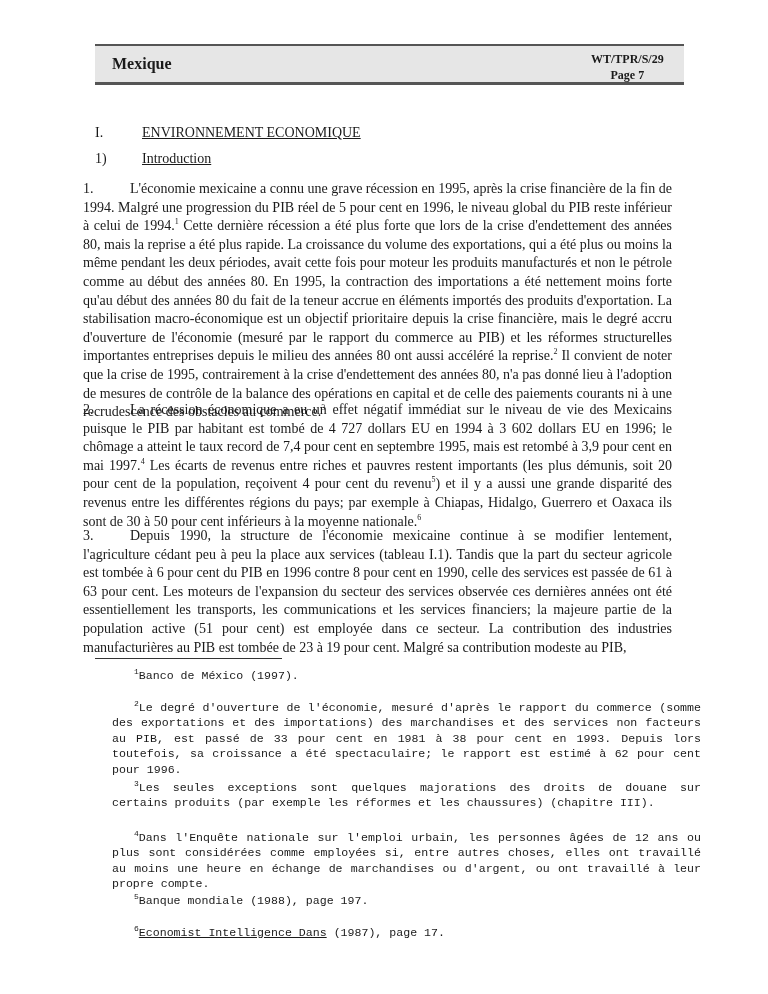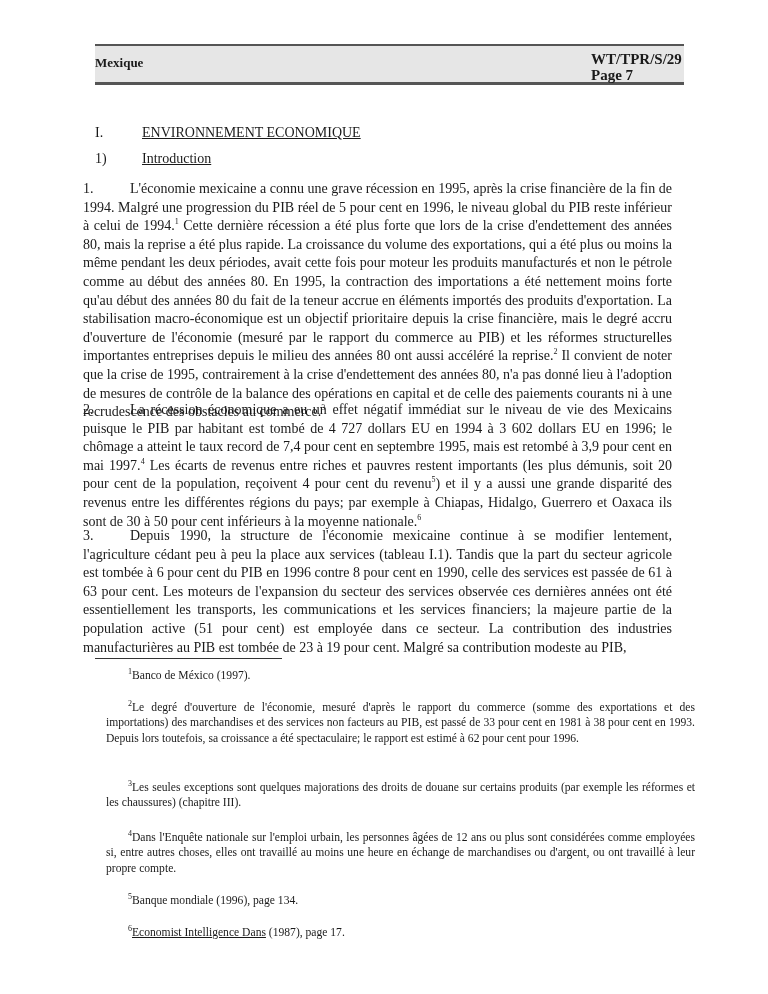--- a/index.html
+++ b/index.html
@@ -7,7 +7,7 @@
          font-family: "Liberation Serif", "DejaVu Serif", serif; color: #1a1a1a; }
   .header { position: absolute; left: 95px; top: 44px; width: 589px; height: 36px;
             background: #e6e6e6; border-top: 2px solid #555; border-bottom: 3px solid #555; }
-  .header .left { position: absolute; left: 0; top: 9px; font-weight: bold; font-size: 13px; }
+  .header .left { position: absolute; left: 17px; top: 9px; font-weight: bold; font-size: 16px; }
   .header .right { position: absolute; left: 496px; top: 5px; font-weight: bold; font-size: 15px; line-height: 16px; }
   .heading { position: absolute; left: 95px; font-size: 14px; }
   .heading .num { position: absolute; left: 0; }

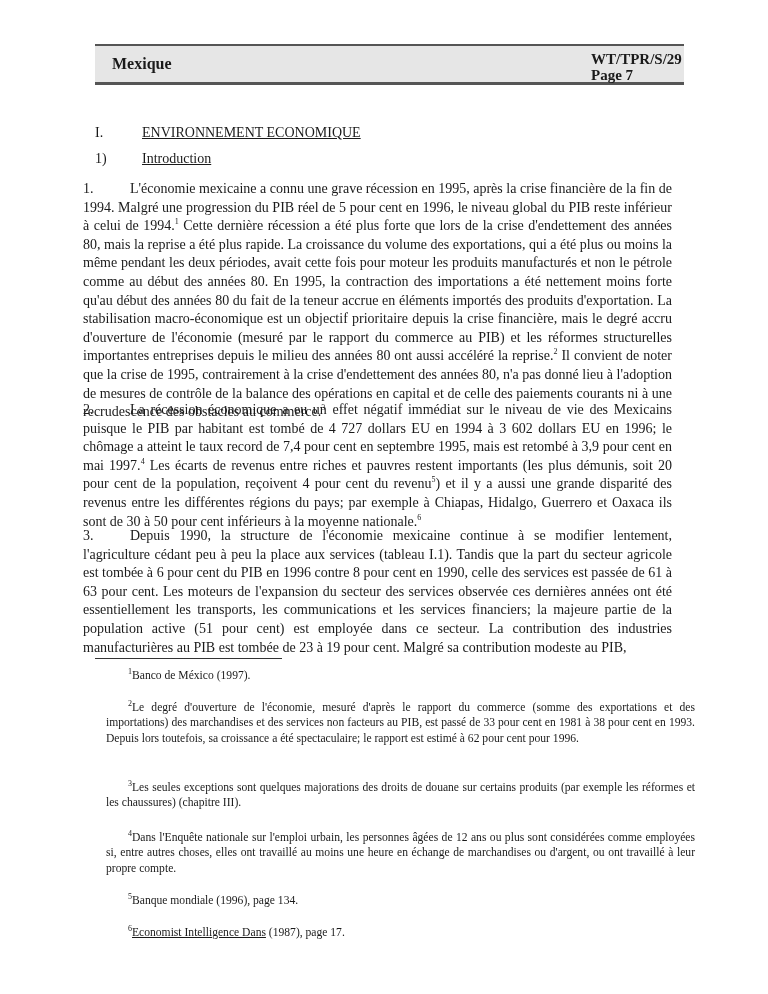--- a/index.html
+++ b/index.html
@@ -8,7 +8,7 @@
   .header { position: absolute; left: 95px; top: 44px; width: 589px; height: 36px;
             background: #e6e6e6; border-top: 2px solid #555; border-bottom: 3px solid #555; }
   .header .left { position: absolute; left: 17px; top: 9px; font-weight: bold; font-size: 16px; }
-  .header .right { position: absolute; left: 496px; top: 5px; font-weight: bold; font-size: 15px; line-height: 16px; }
+  .header .right { position: absolute; left: 496px; top: 5px; font-weight: bold; font-size: 12px; line-height: 16px; text-align: center; }
   .heading { position: absolute; left: 95px; font-size: 14px; }
   .heading .num { position: absolute; left: 0; }
   .heading .txt { position: absolute; left: 47px; text-decoration: underline; white-space: nowrap; }

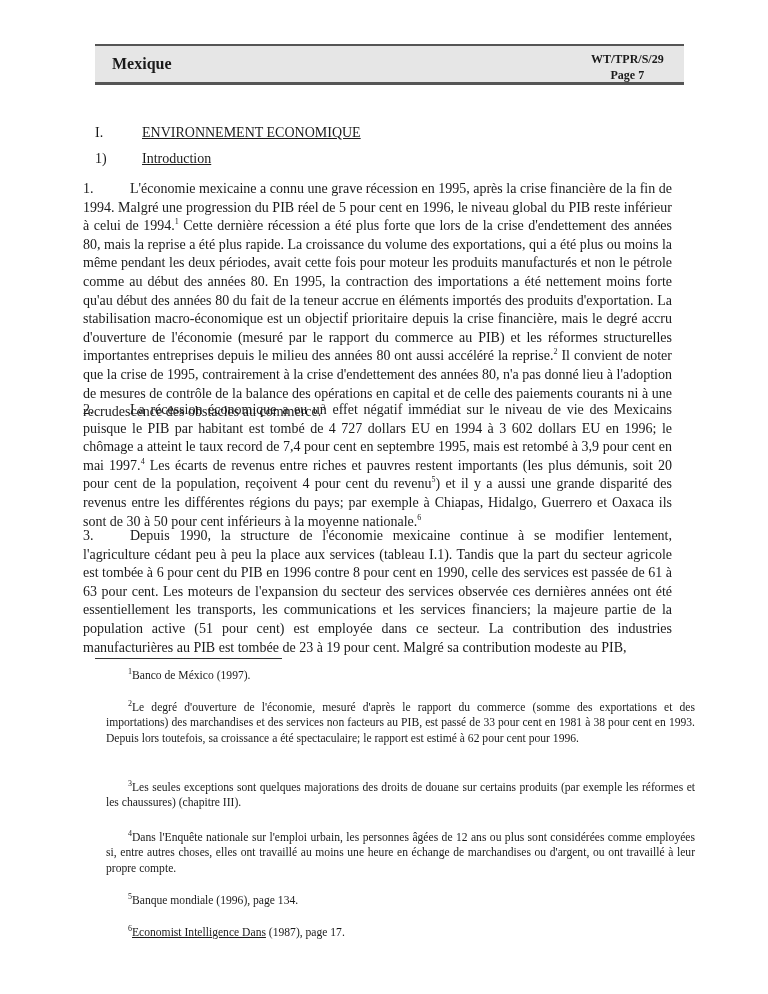--- a/index.html
+++ b/index.html
@@ -17,7 +17,7 @@
   .para .pnum { display: inline-block; width: 47px; }
   sup { font-size: 8px; line-height: 0; vertical-align: super; }
   .fn-rule { position: absolute; left: 95px; top: 658px; width: 187px; height: 0; border-top: 1px solid #333; }
-  .fn { position: absolute; left: 106px; width: 589px; font-size: 11.6px; line-height: 15.4px; text-align: justify; }
+  .fn { position: absolute; left: 112px; width: 589px; font-size: 11.6px; line-height: 15.4px; text-align: justify; font-family: Liberation Mono, monospace; }
   .fn .fnm { padding-left: 22px; }
   .ul { text-decoration: underline; }
 </style>

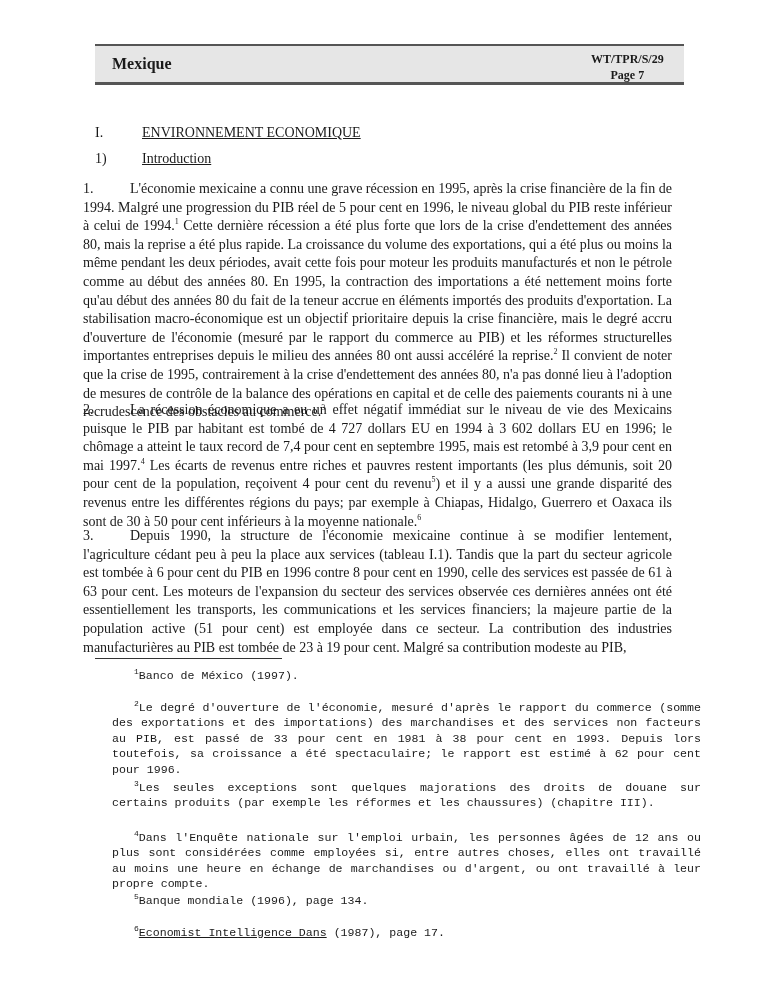--- a/index.html
+++ b/index.html
@@ -58,7 +58,7 @@
 
 <div class="fn" style="top:830px;"><span class="fnm"><sup>4</sup></span><span>Dans l'Enquête nationale sur l'emploi urbain, les personnes âgées de 12 ans ou plus sont considérées comme employées si, entre autres choses, elles ont travaillé au moins une heure en échange de marchandises ou d'argent, ou ont travaillé à leur propre compte.</span></div>
 
-<div class="fn" style="top:893px;"><span class="fnm"><sup>5</sup></span><span>Banque mondiale (1996), page 134.</span></div>
+<div class="fn" style="top:893px;"><span class="fnm"><sup>5</sup></span><span>Banque mondiale (1988), page 197.</span></div>
 
 <div class="fn" style="top:925px;"><span class="fnm"><sup>6</sup></span><span class="ul">Economist Intelligence Dans</span><span> (1987), page 17.</span></div>
 

